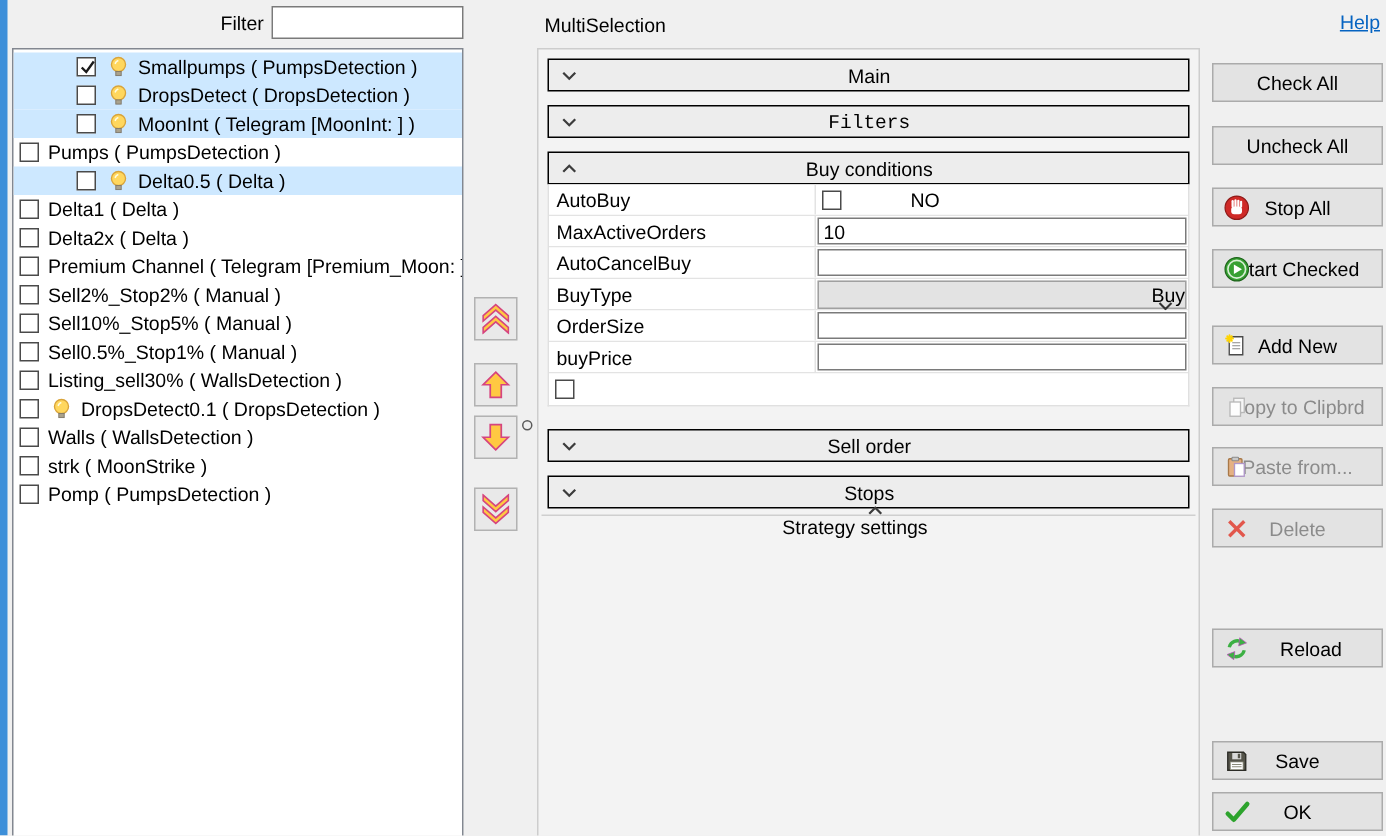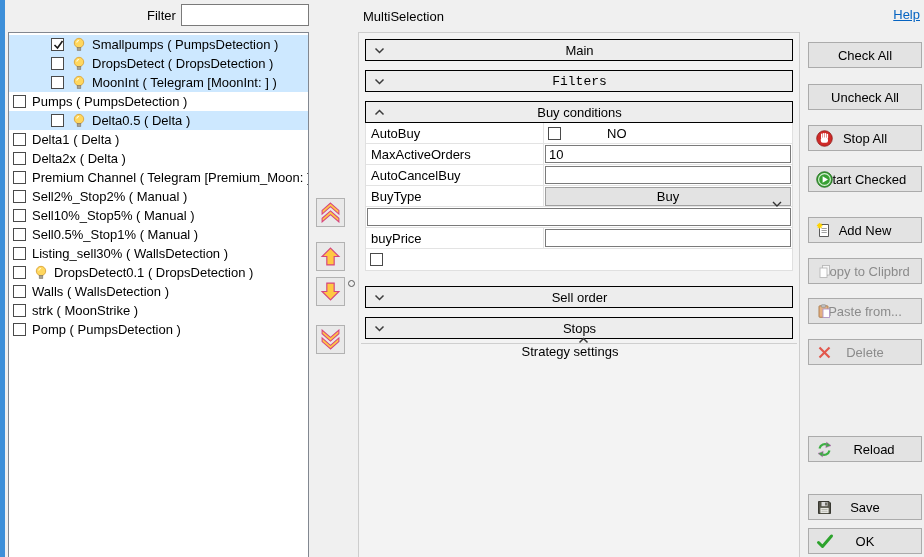--- a/index.html
+++ b/index.html
@@ -77,7 +77,7 @@
   .dropdown {
     position:absolute; left:1px; top:1px; width:calc(100% - 2px); height:19px;
     background:#e3e3e3; border:1px solid #a0a0a0;
-    display:flex; align-items:center; justify-content:center; cursor:default;
+    display:flex; align-items:center; justify-content:flex-end; cursor:default;
   }
   .dropdown .dd-chev { position:absolute; right:8px; top:7px; }
 

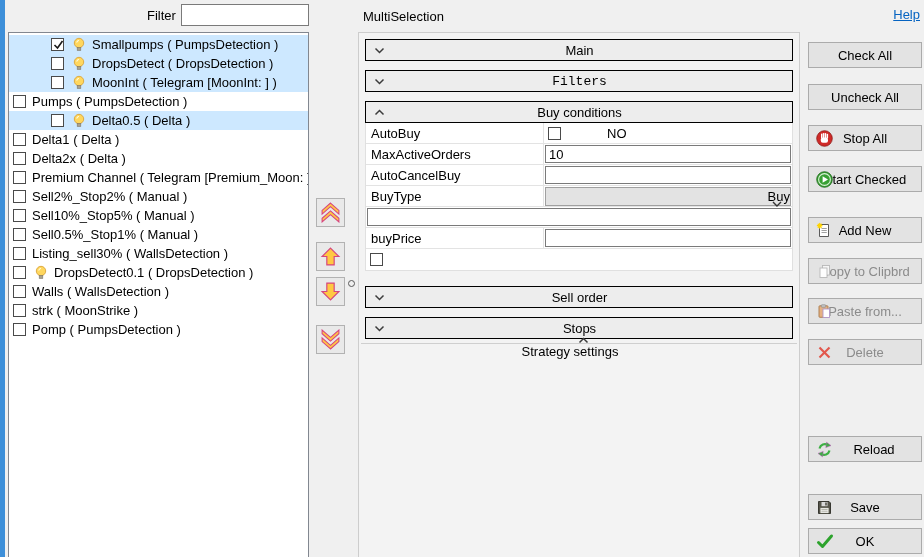--- a/index.html
+++ b/index.html
@@ -305,6 +305,7 @@
       </div>
     </div>
     <div class="frow">
+      <div class="fname">OrderSize</div>
       <div class="fval">
           <input type="text" value="" style="">
         </div>

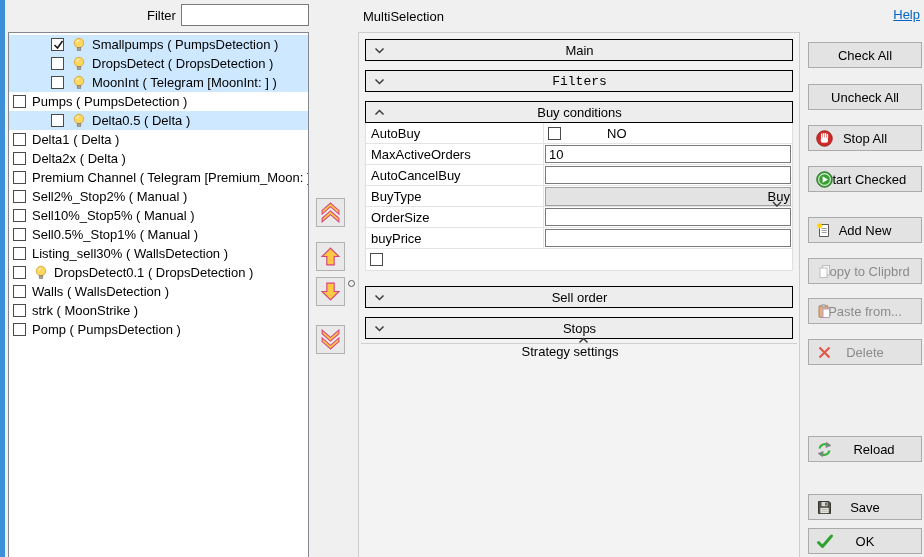--- a/index.html
+++ b/index.html
@@ -435,7 +435,7 @@
   <span>Delete</span>
 </button>
 
-<button class="abtn" style="top:436px;padding-left:18px;">
+<button class="abtn" style="top:419px;padding-left:18px;">
   <span class="bicon">
     <svg width="17" height="17" viewBox="0 0 17 17">
       <path d="M3.5 7.5 A5.5 5.5 0 0 1 12 4.2" fill="none" stroke="#3cb043" stroke-width="2.2"></path>

